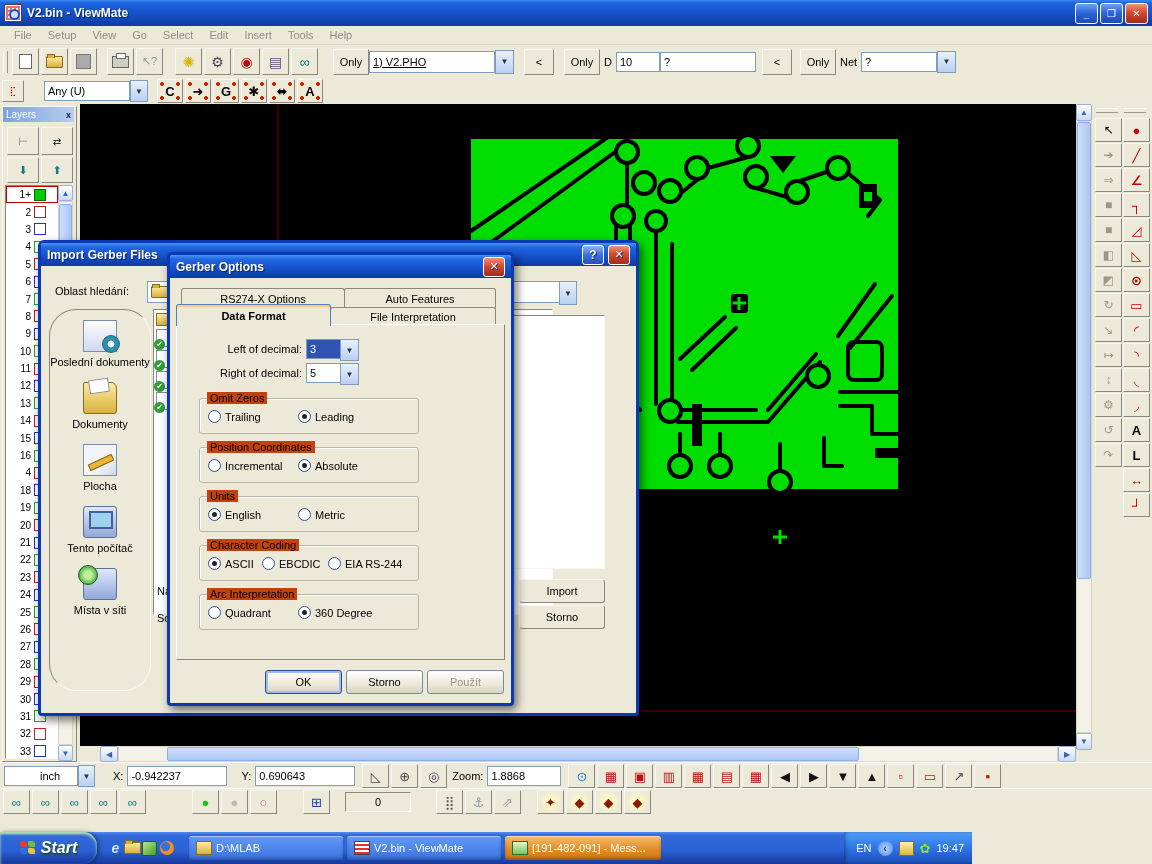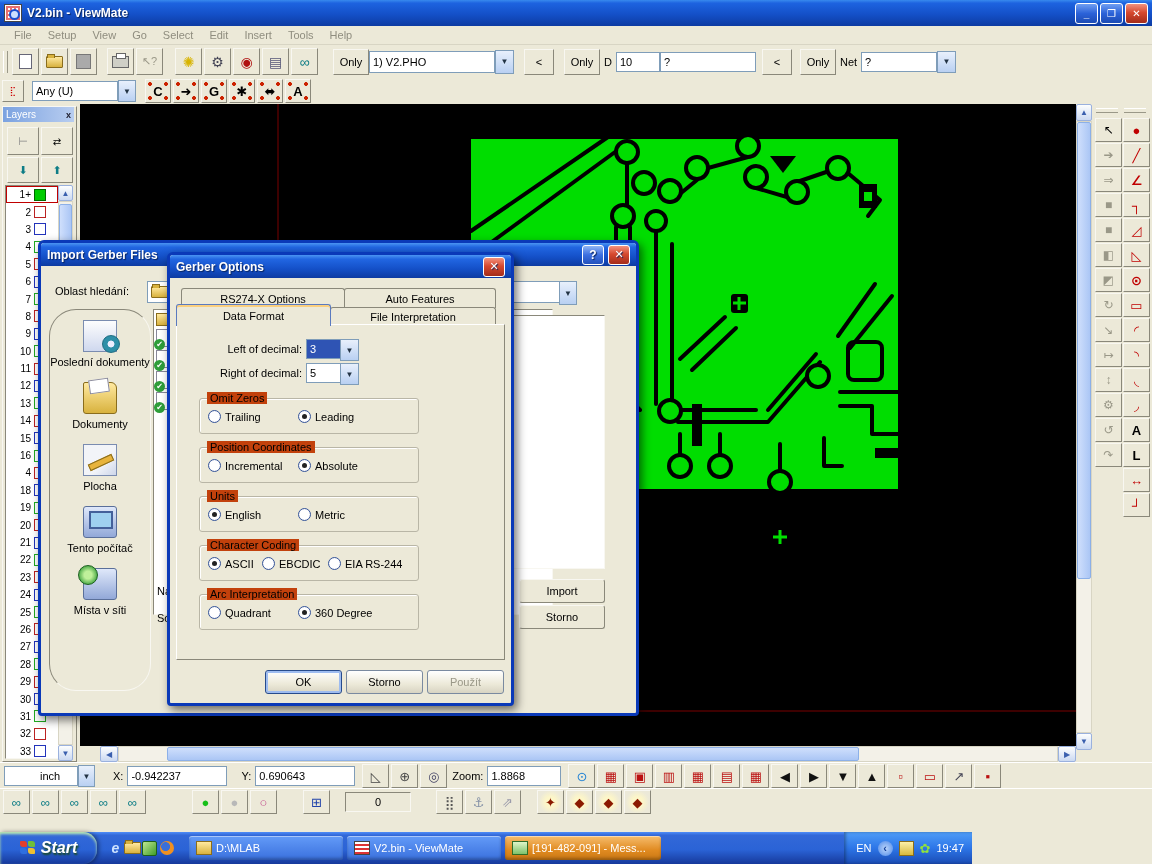--- a/index.html
+++ b/index.html
@@ -168,7 +168,7 @@
       </span>
     <div style="width:14px;"></div>
     <div class="b3 btn" style="width:34px;height:24px;">Only</div>
-    <div class="field" style="width:118px;height:20px;">1) V2.PHO</div>
+    <div class="field" style="width:118px;height:20px;text-decoration:underline;">1) V2.PHO</div>
     <div class="cbarrow" style="width:17px;height:22px;">▼</div>
     <div style="width:10px;"></div>
     <div class="b3 btn" style="width:28px;height:24px;">&lt;</div>

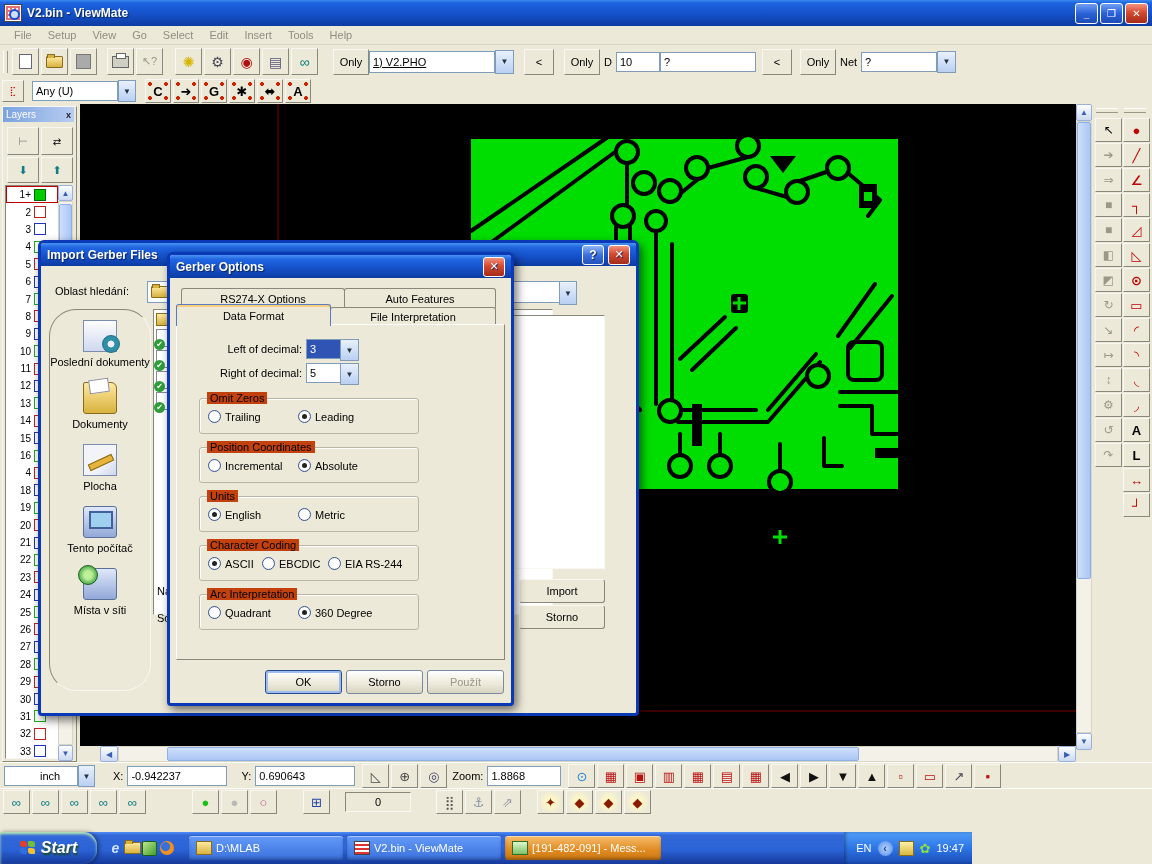--- a/index.html
+++ b/index.html
@@ -190,7 +190,7 @@
     <div class="b3 btn" style="width:20px;height:20px;margin-left:2px;">
         <span style="color:#c00;font-size:9px;">⣏</span>
       </div>
-    <div class="field" style="width:78px;height:18px;margin-left:8px;">Any    (U)</div>
+    <div class="field" style="width:78px;height:18px;margin-left:20px;">Any    (U)</div>
     <div class="cbarrow" style="width:16px;height:20px;">▼</div>
     <div style="width:8px;"></div>
     <span style="display:flex">

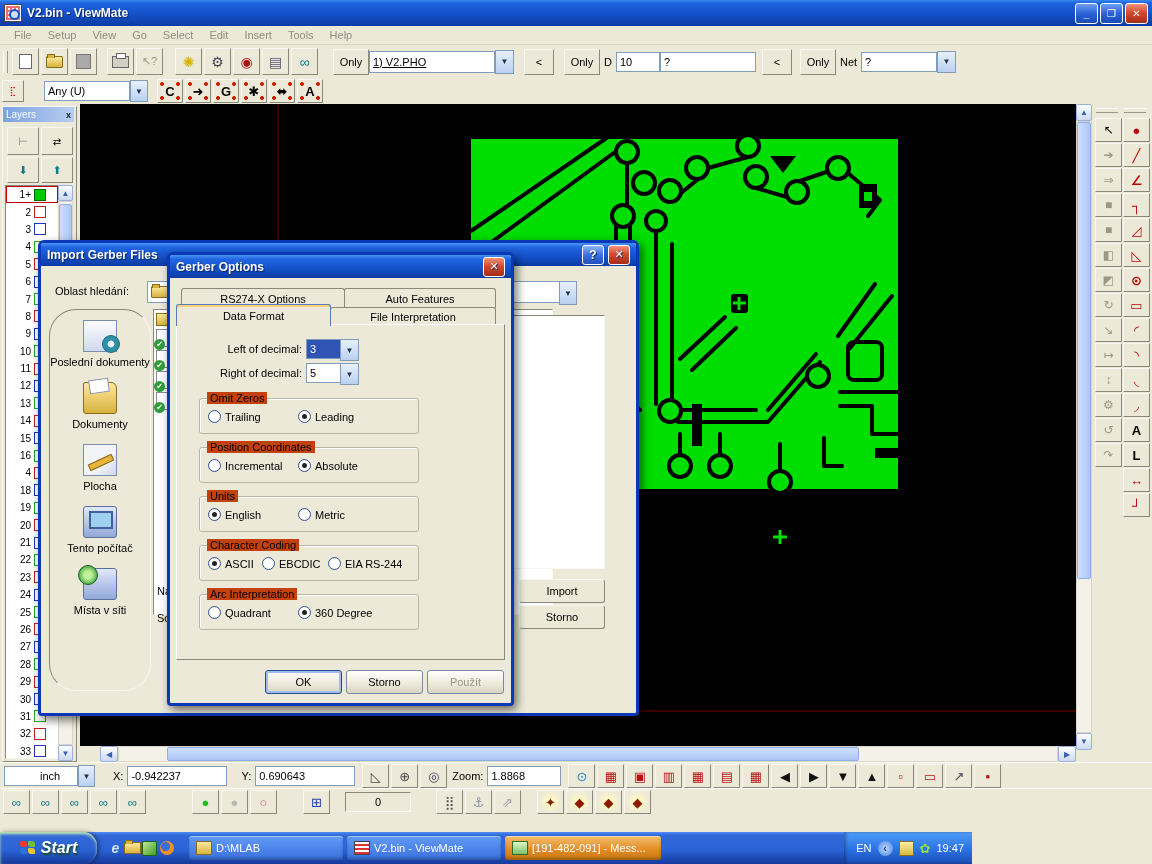--- a/index.html
+++ b/index.html
@@ -744,7 +744,7 @@
     <div class="tab" style="left:11px;top:33px;width:162px;height:19px;">RS274-X Options</div>
     <div class="tab" style="left:174px;top:33px;width:150px;height:19px;">Auto Features</div>
     <div class="tab" style="left:160px;top:52px;width:164px;height:18px;">File Interpretation</div>
-    <div class="tab" style="left:6px;top:49px;width:153px;height:21px;z-index:2;border-color:#5a7abf;box-shadow:inset 0 2px 0 #fbcf7e;">Data Format</div>
+    <div class="tab" style="left:6px;top:49px;width:153px;height:21px;z-index:2;border-color:#5a7abf;box-shadow:inset 0 2px 0 #fbcf7e;font-weight:bold;">Data Format</div>
 
     <div class="abs" style="left:6px;top:69px;width:327px;height:334px;border:1px solid #8a887a;border-top-color:#fff;border-left-color:#fff;background:#ece9d8;"></div>
     <span class="abs" style="left:42px;top:88px;width:90px;text-align:right;">Left of decimal:</span>

